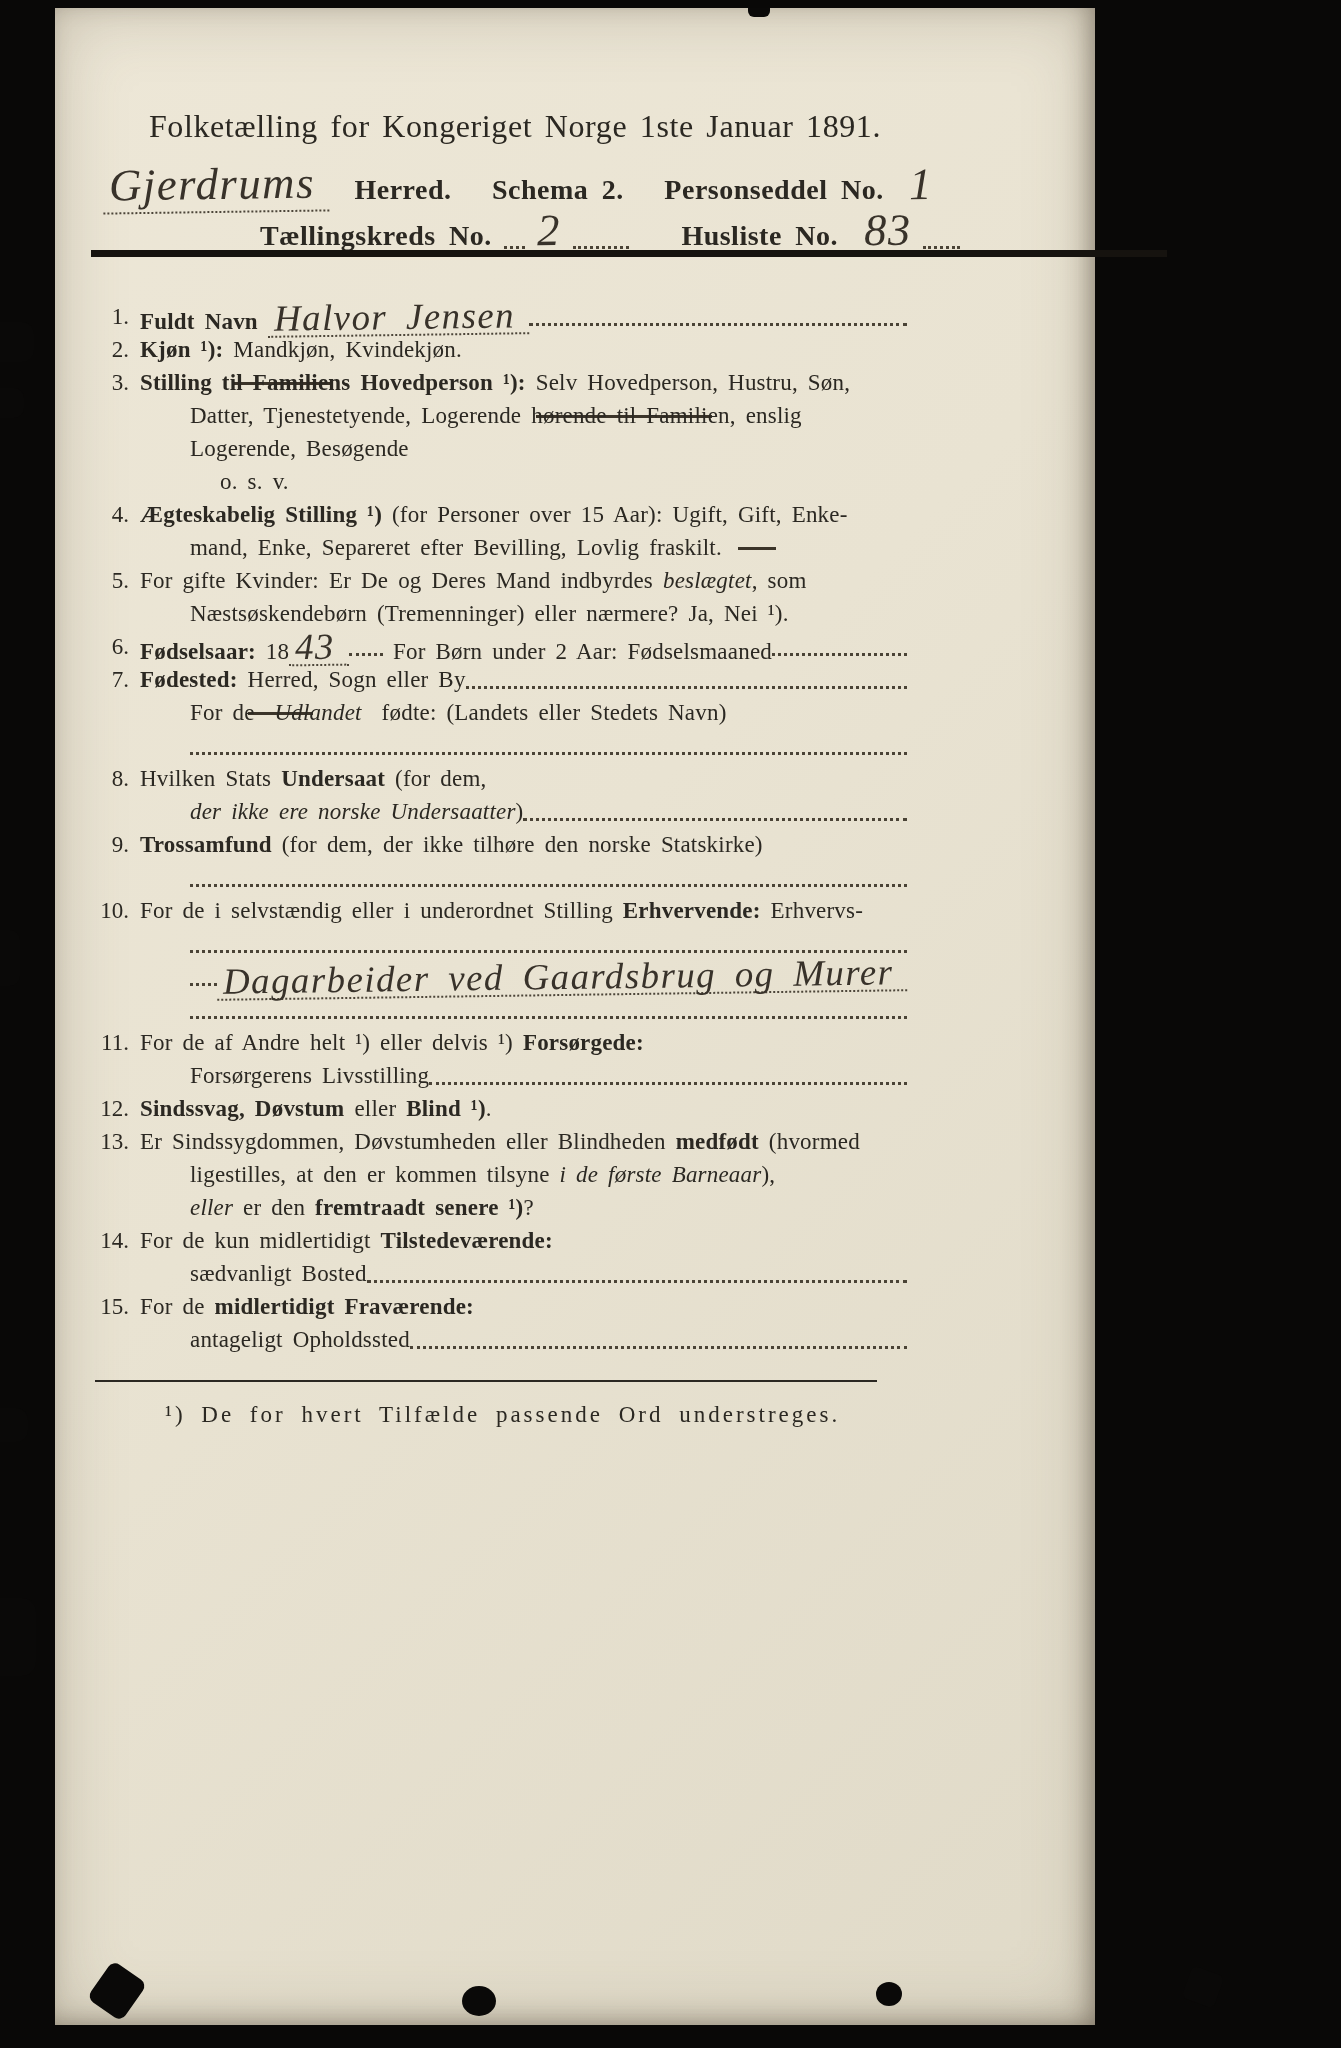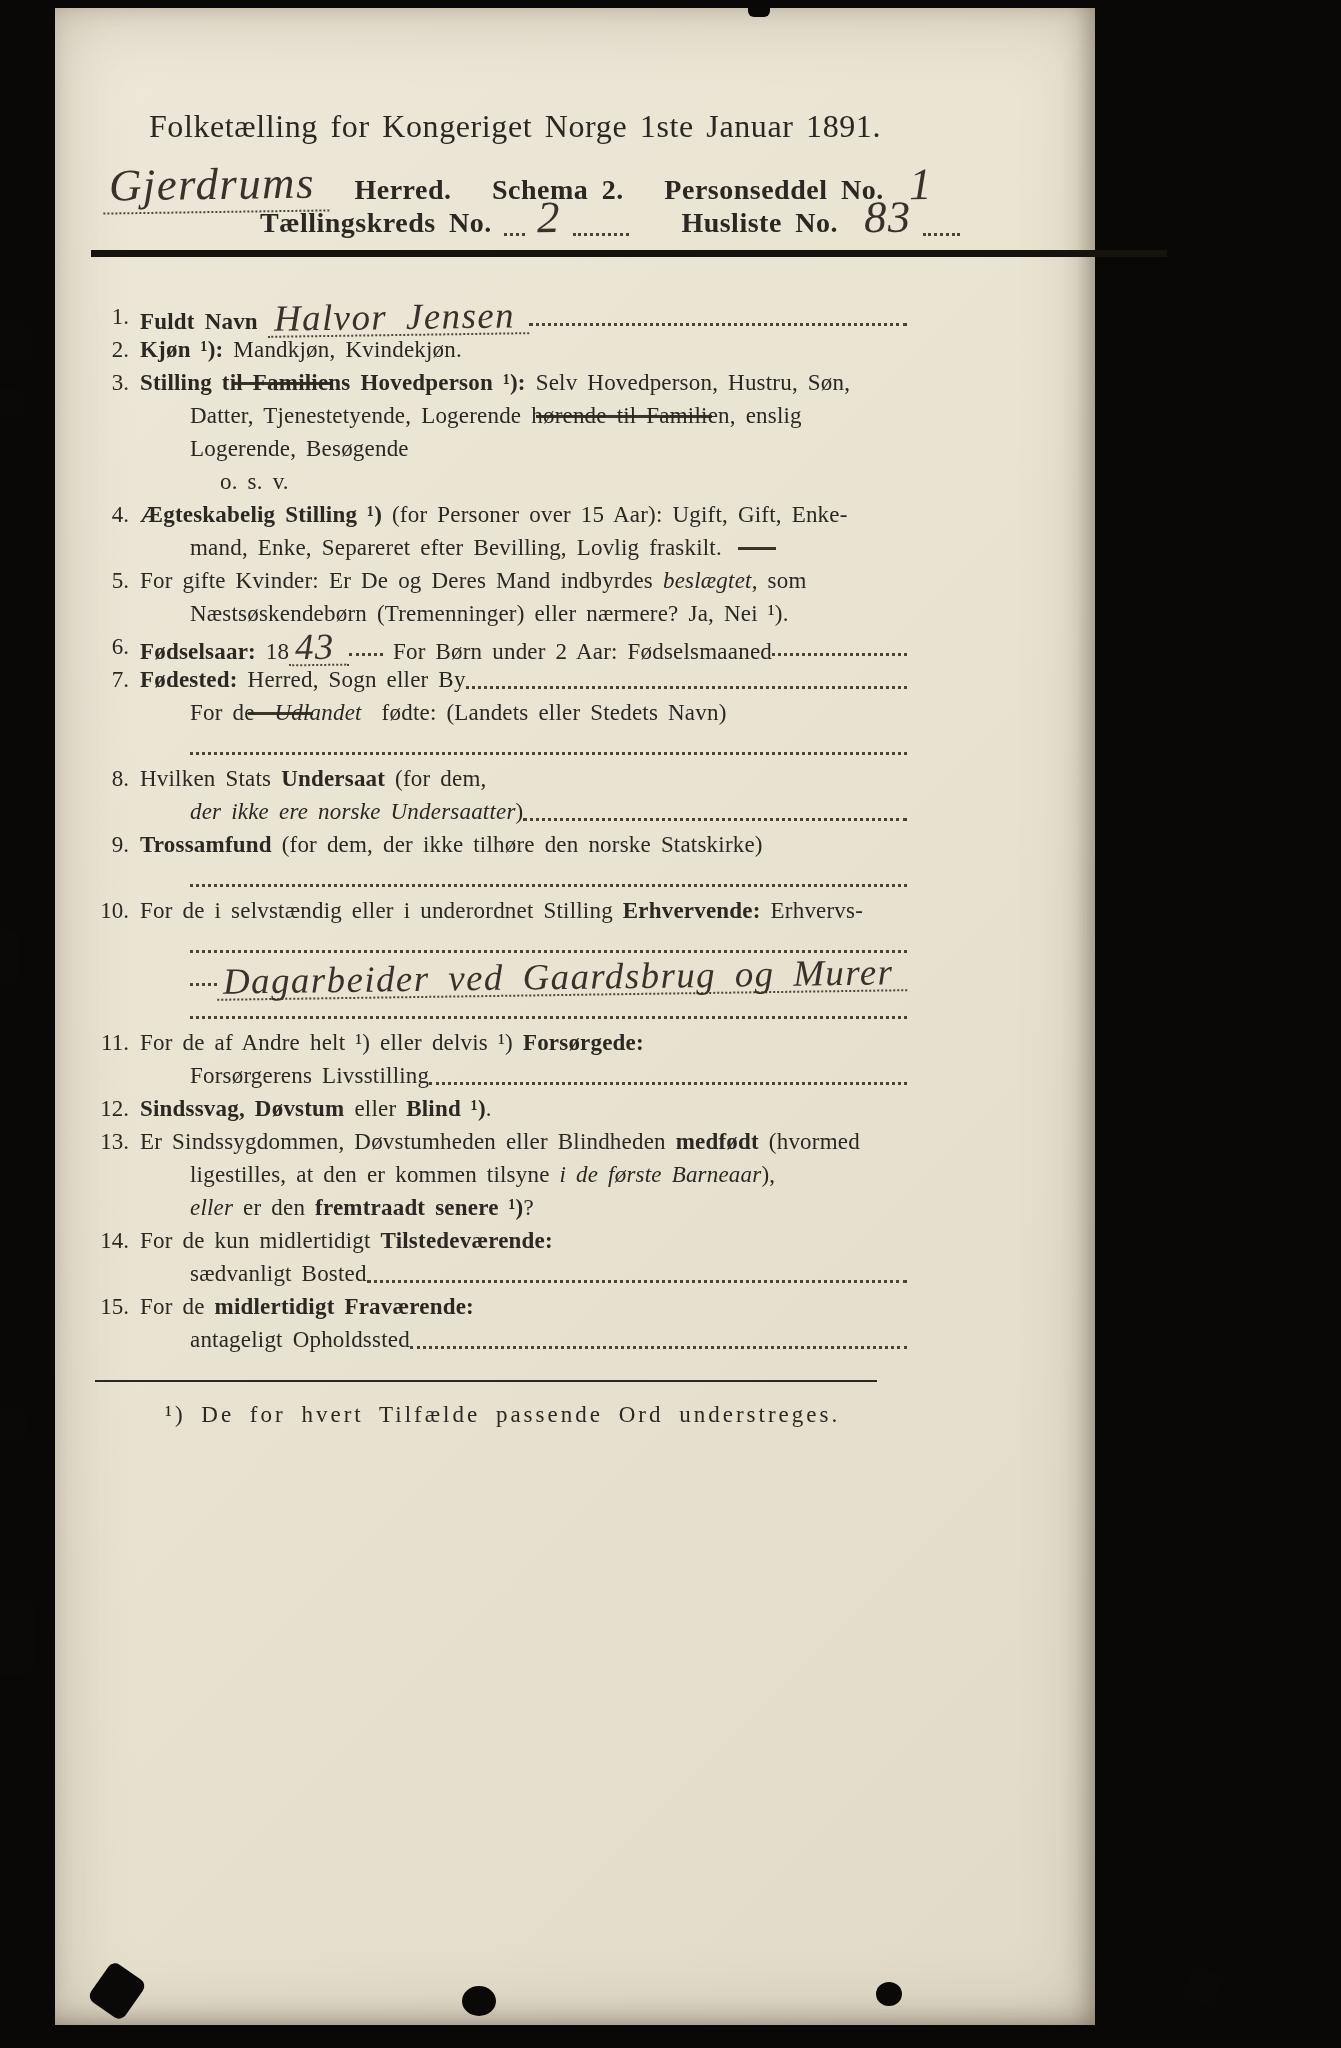--- a/index.html
+++ b/index.html
@@ -26,7 +26,7 @@
     font-size:28px; white-space:pre;gap:12px;
   }
   #header-line2 { left:48px;  top:150px; width:832px; }
-  #header-line3 { left:205px; top:183px; width:700px; }
+  #header-line3 { left:205px; top:196px; width:700px; }
   .hline .seg.b { font-weight:bold; letter-spacing:.5px; word-spacing:6px; }
 
   .thick-rule {

